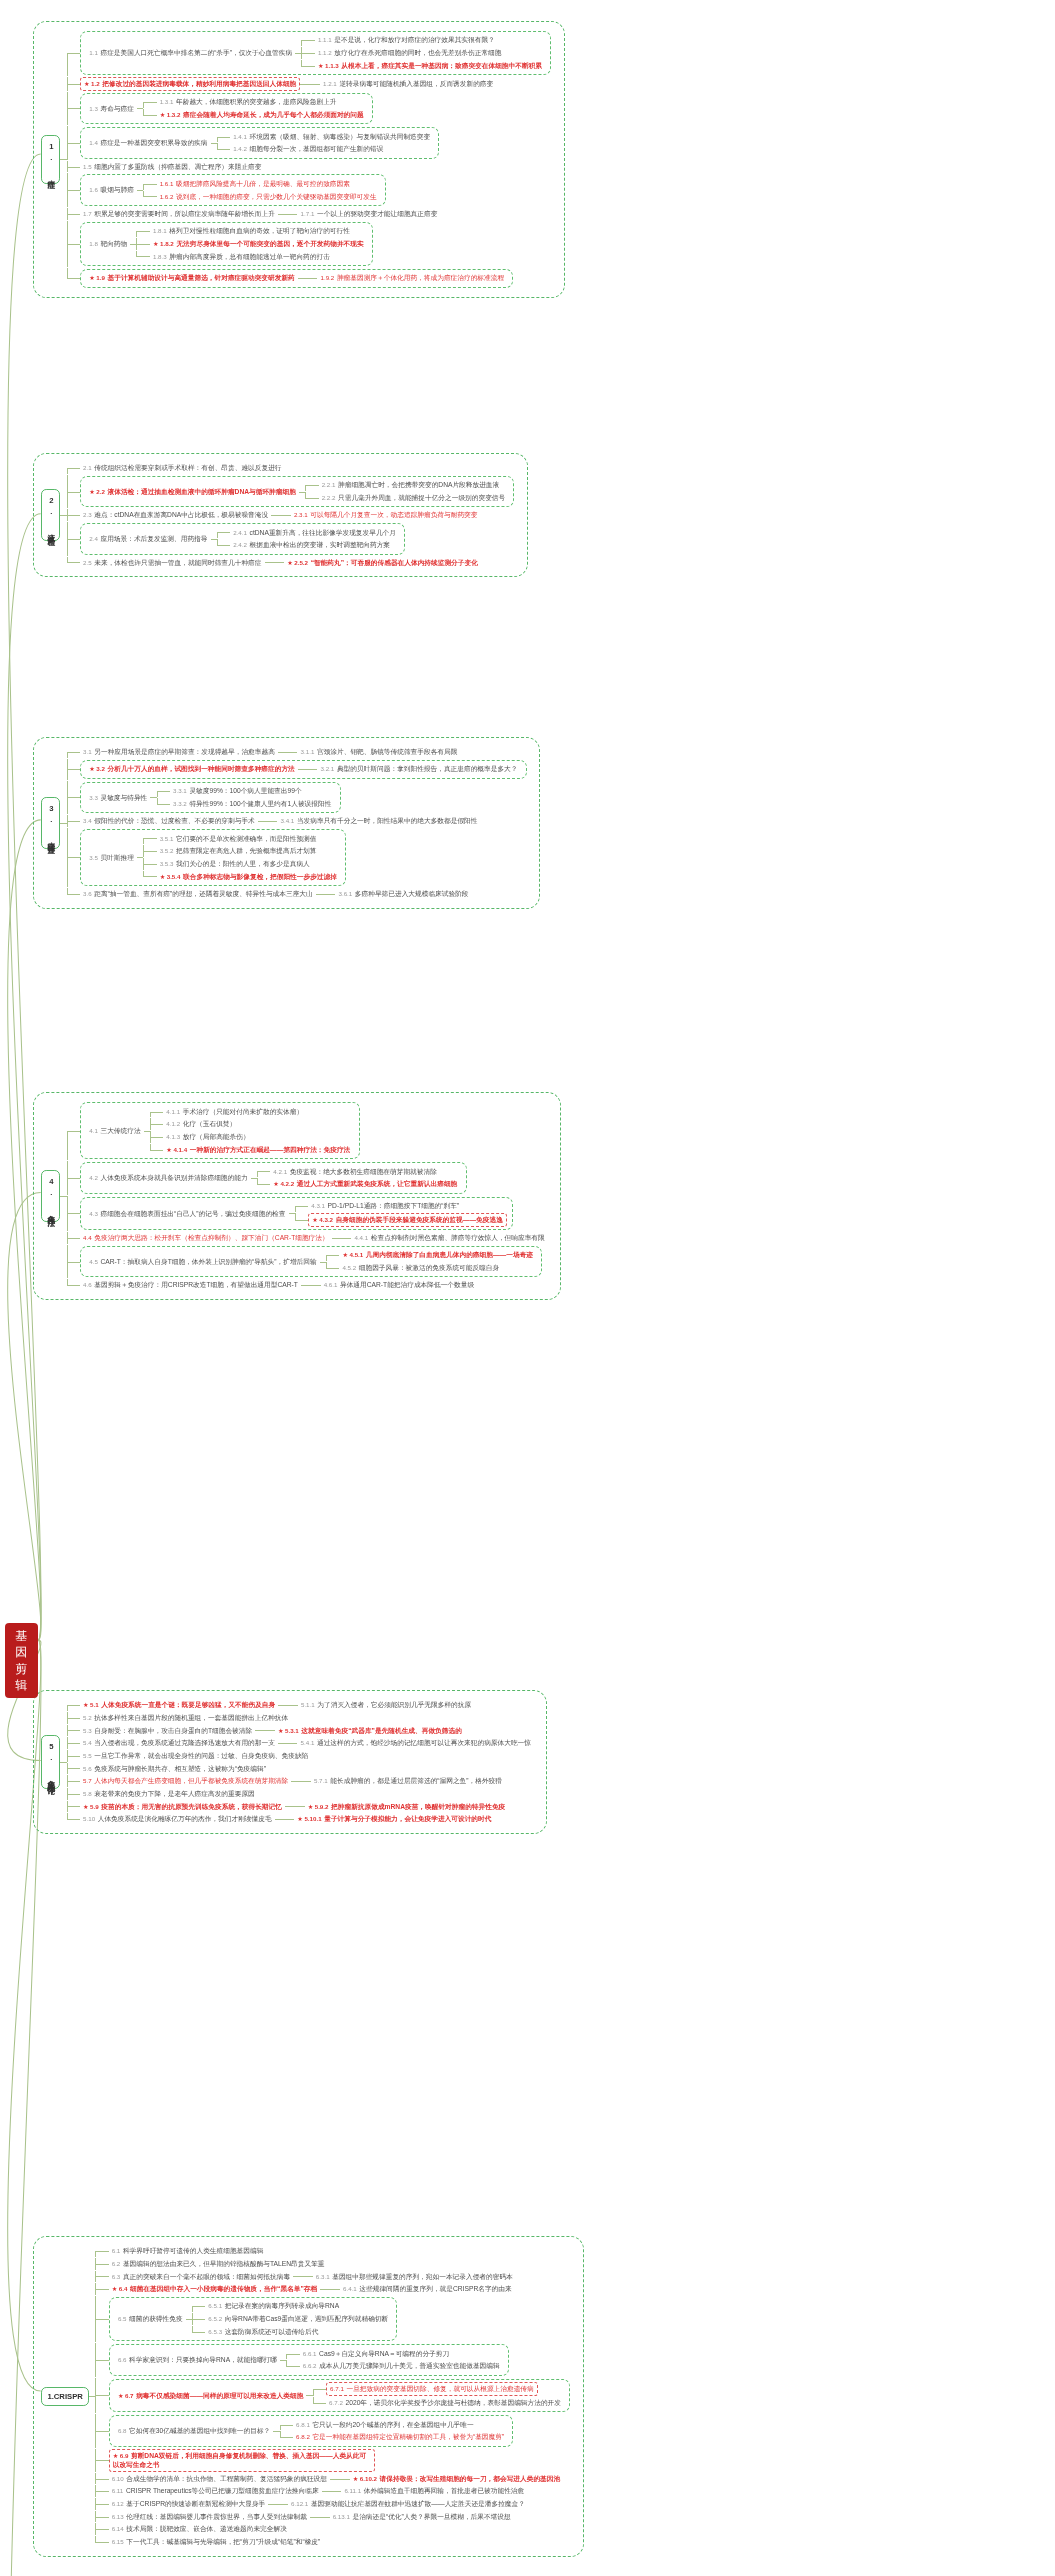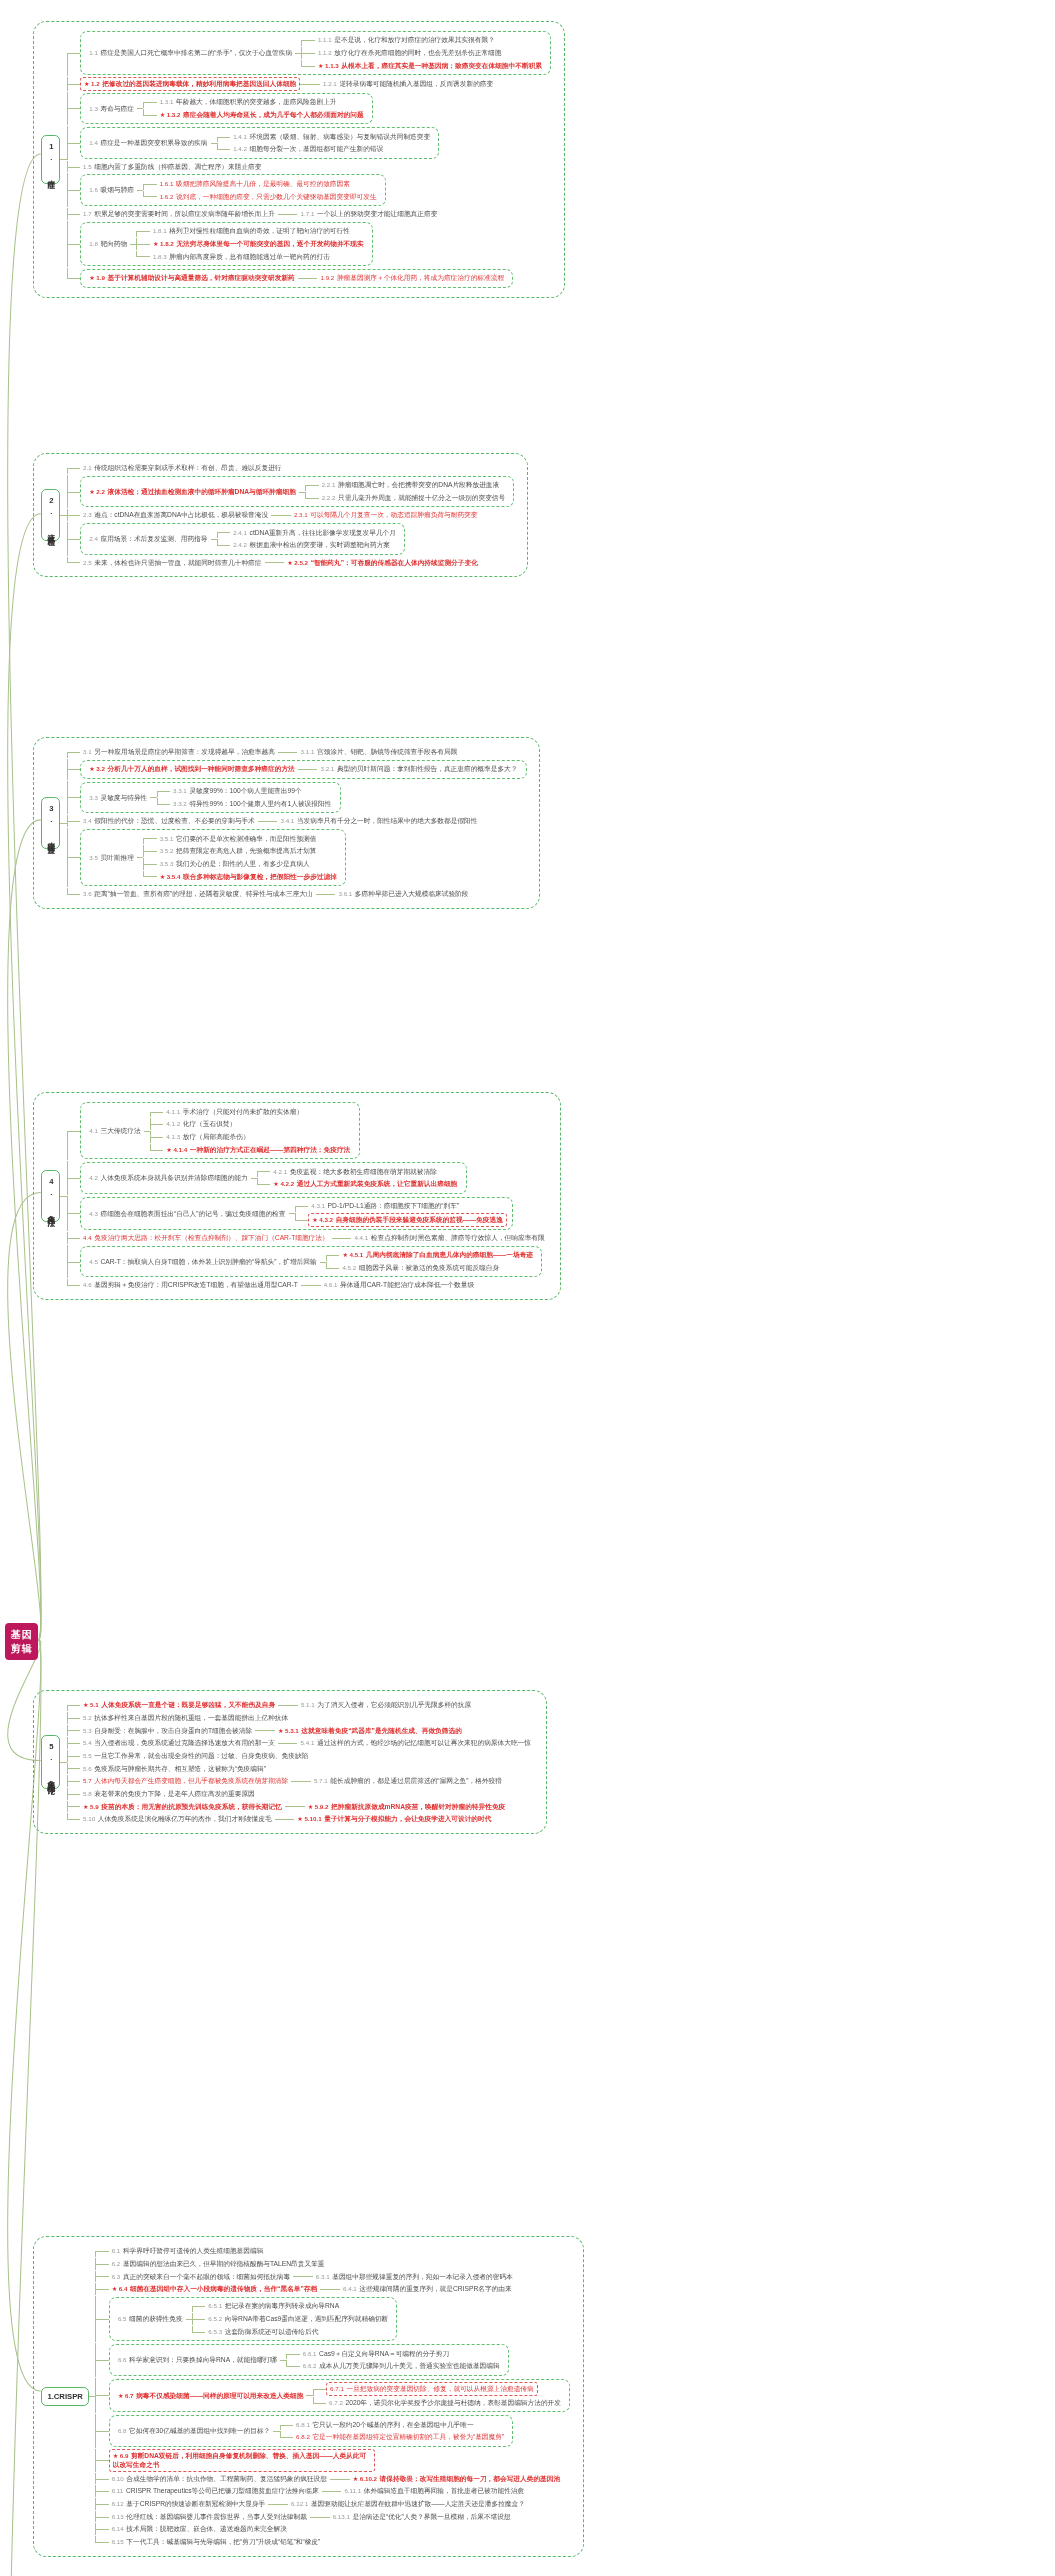--- a/index.html
+++ b/index.html
@@ -7,8 +7,8 @@
           font-family:"Liberation Sans","DejaVu Sans",sans-serif;}
   #links{position:absolute;left:0;top:0;z-index:0;}
   
-  .root{position:absolute;left:5.2px;top:1623px;width:25px;background:#be185d;color:#ffffff;
-        font-weight:bold;text-align:center;border-radius:4.1px;padding:5.2px 4.1px;font-size:10px;
+  .root{position:absolute;left:5.2px;top:1623px;width:25px;background:#b91c1c;color:#ffffff;
+        font-weight:normal;text-align:center;border-radius:4.1px;padding:5.2px 4.1px;font-size:12px;
         line-height:1.35;z-index:2;letter-spacing:1px;}
   
   .branch{position:absolute;left:33px;display:flex;align-items:center;z-index:1;

